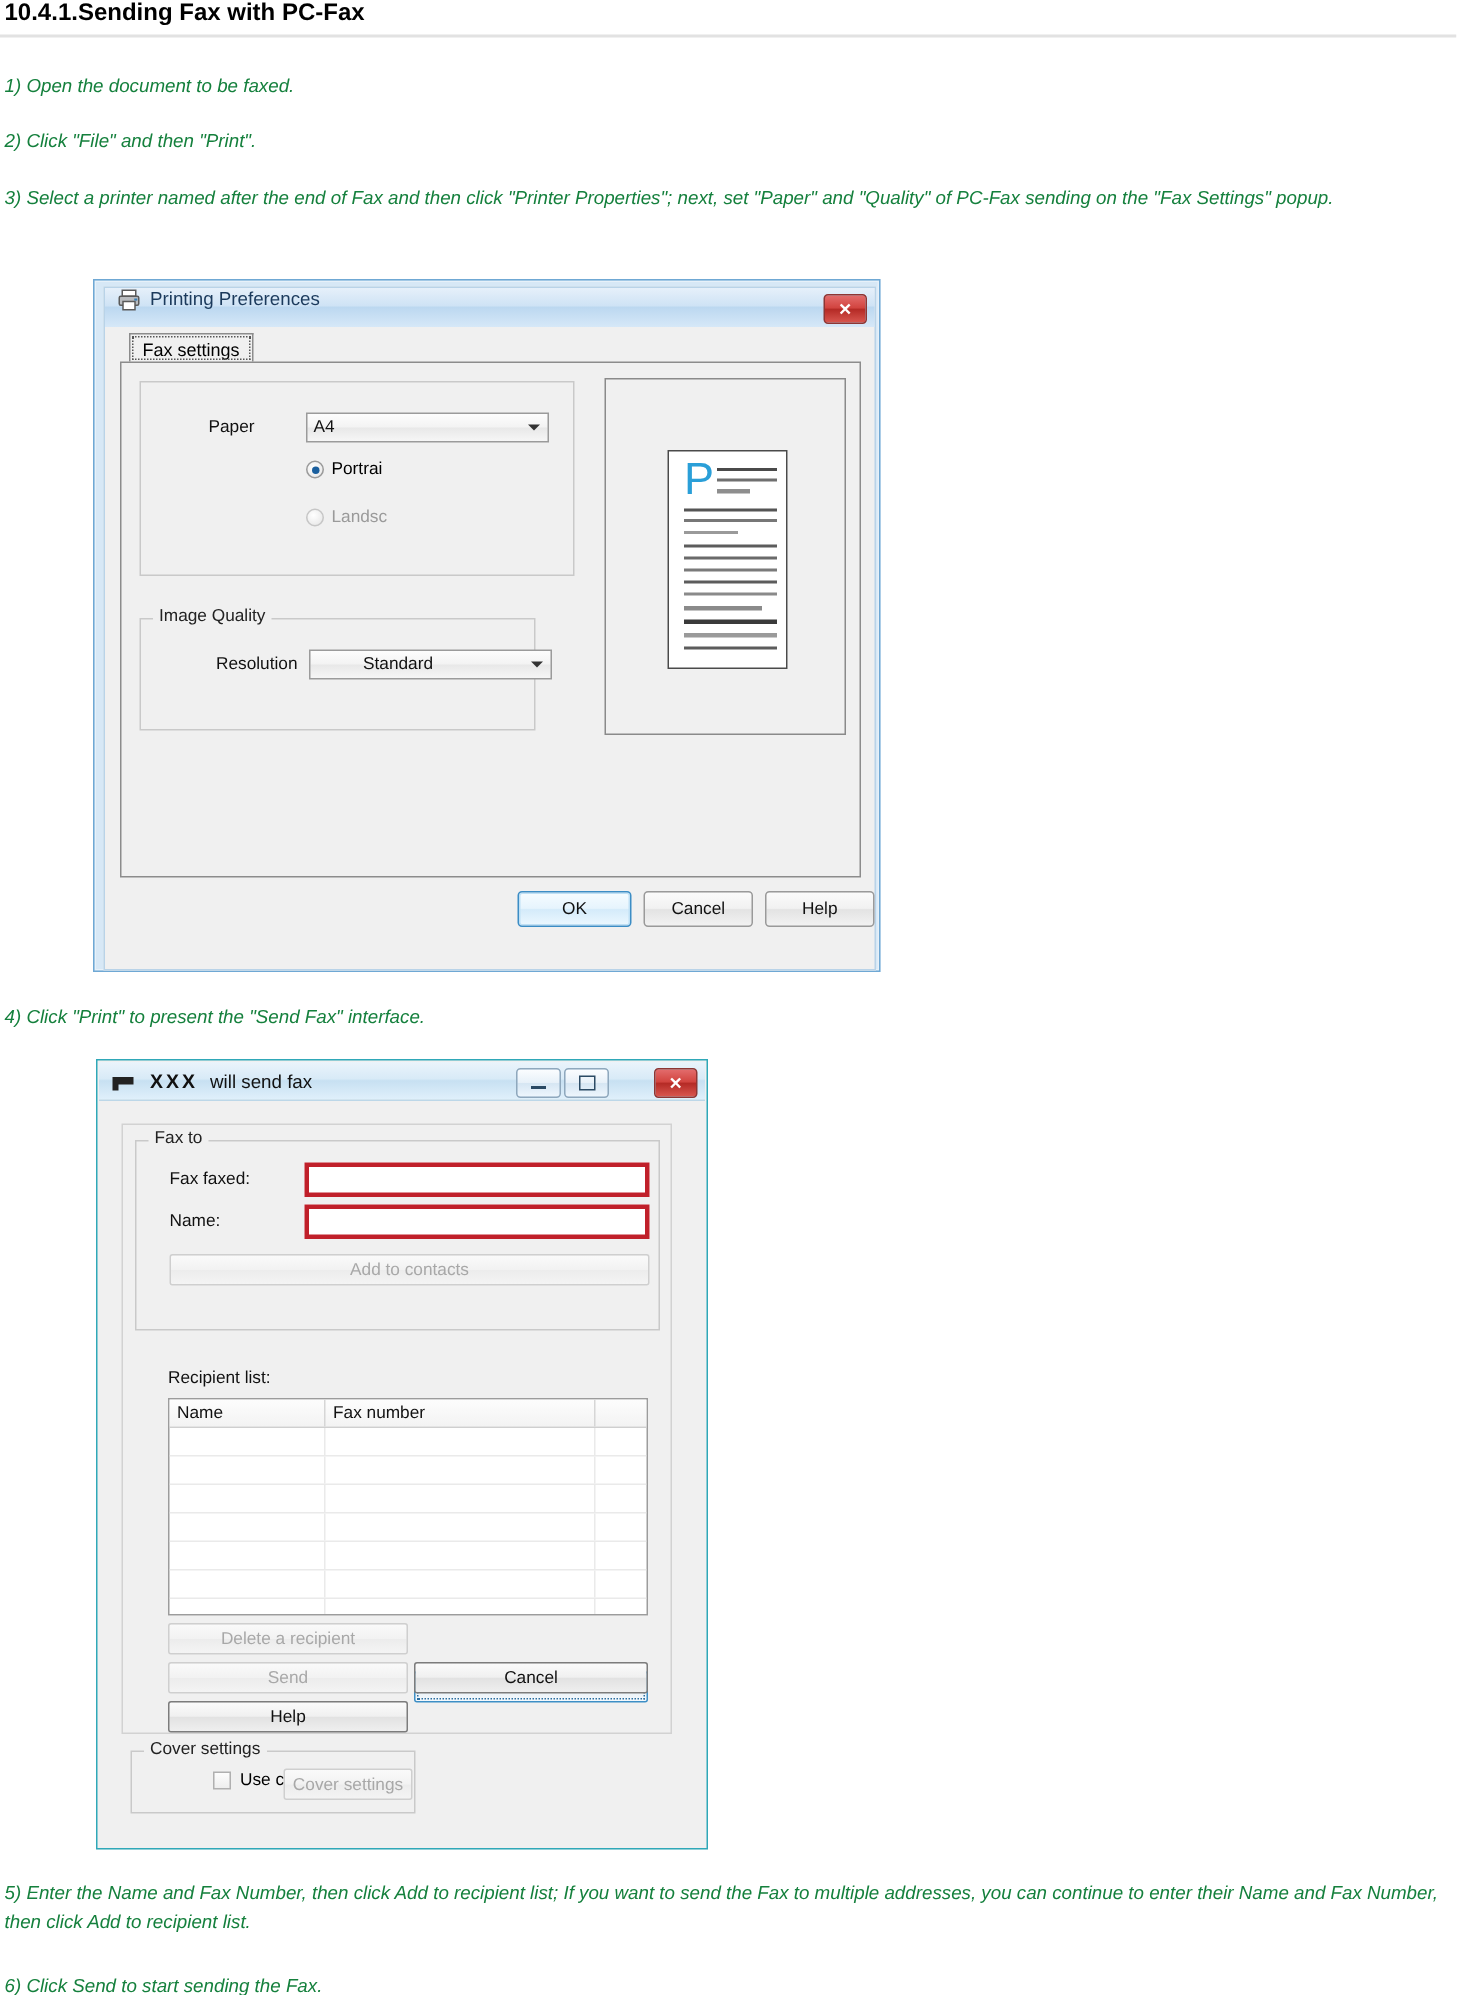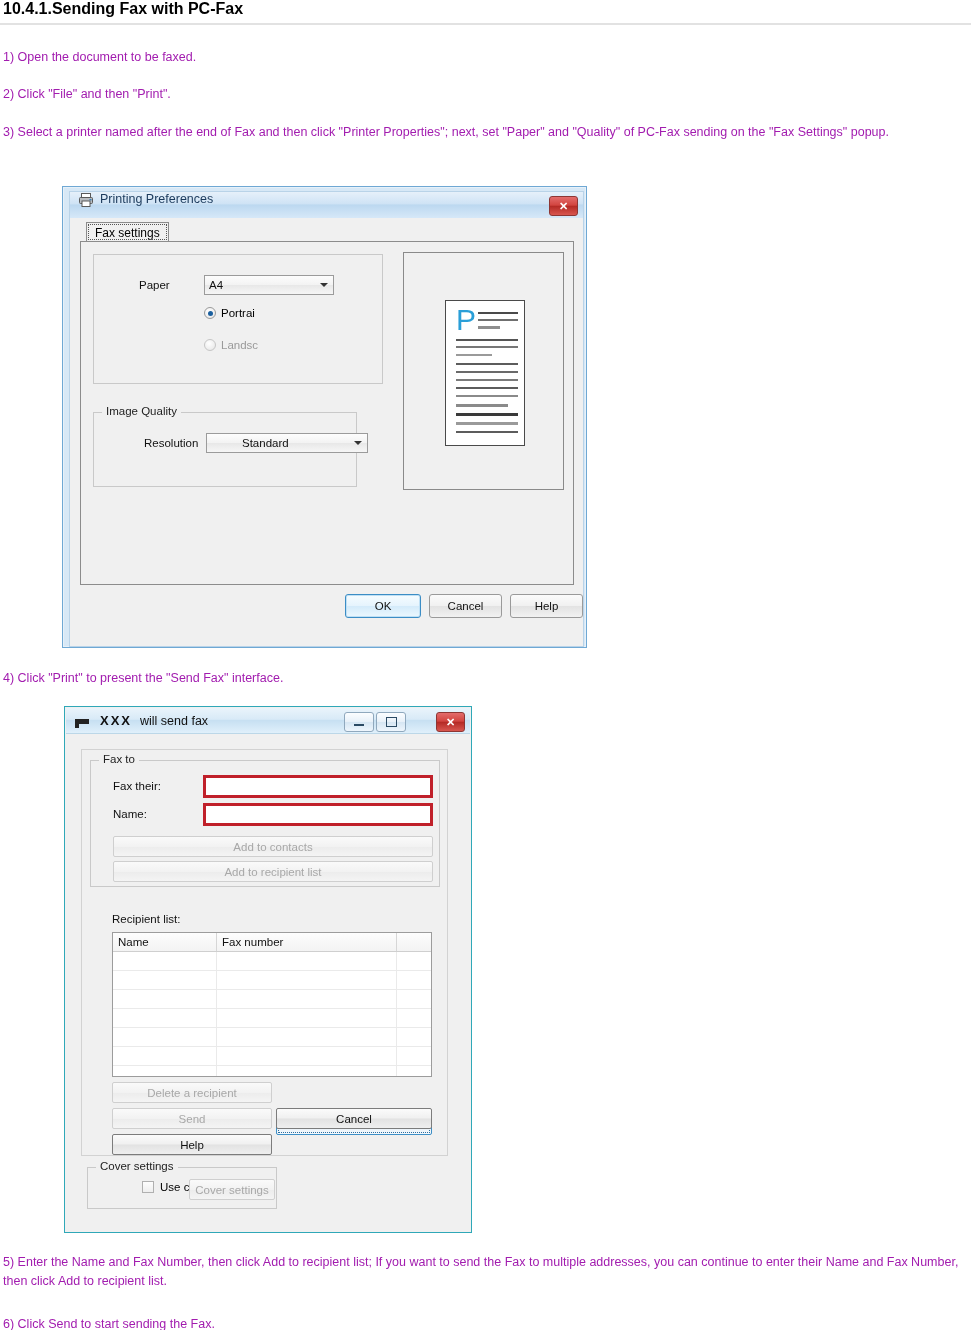--- a/index.html
+++ b/index.html
@@ -39,7 +39,8 @@
     left: 3px;
     font-size: 12.5px;
     line-height: 19px;
-    color: #a21caf;
+    color: #15803d;
+    font-style: italic;
   }
   .p1 { top: 48px; }
   .p2 { top: 85px; }

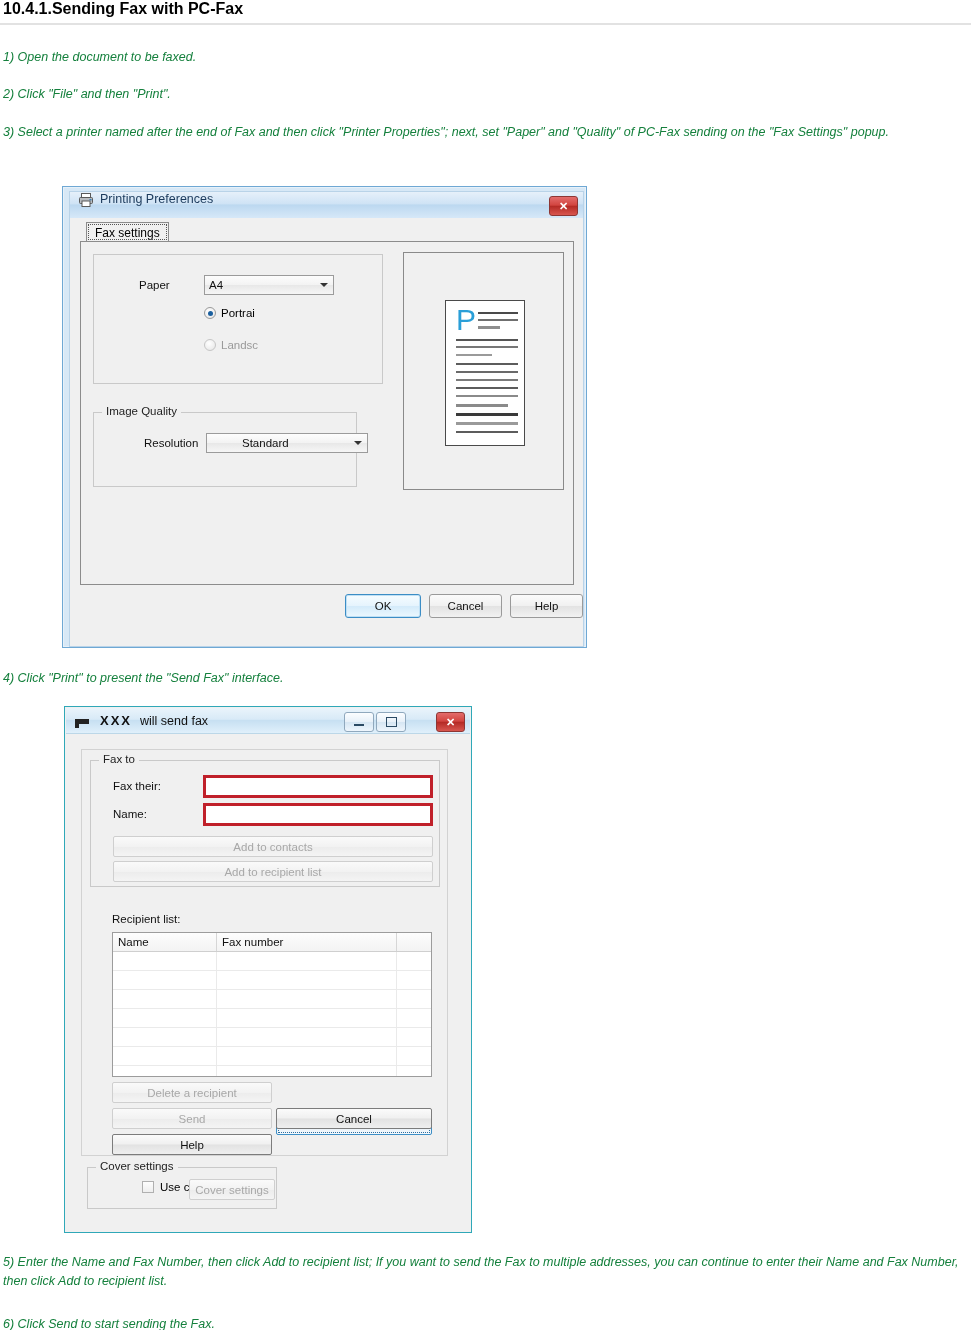--- a/index.html
+++ b/index.html
@@ -445,7 +445,7 @@
 
       <div class="groupbox" style="left:12px; top:12px; width:290px; height:130px;">
         <div class="lbl" style="left:45px; top:24px;">Paper</div>
-        <div class="combo" style="left:110px; top:20px; width:130px;">
+        <div class="combo" style="left:110px; top:20px; width:162px;">
           <span>A4</span>
           <span class="arrowbox">
               <span class="caret-down"></span>

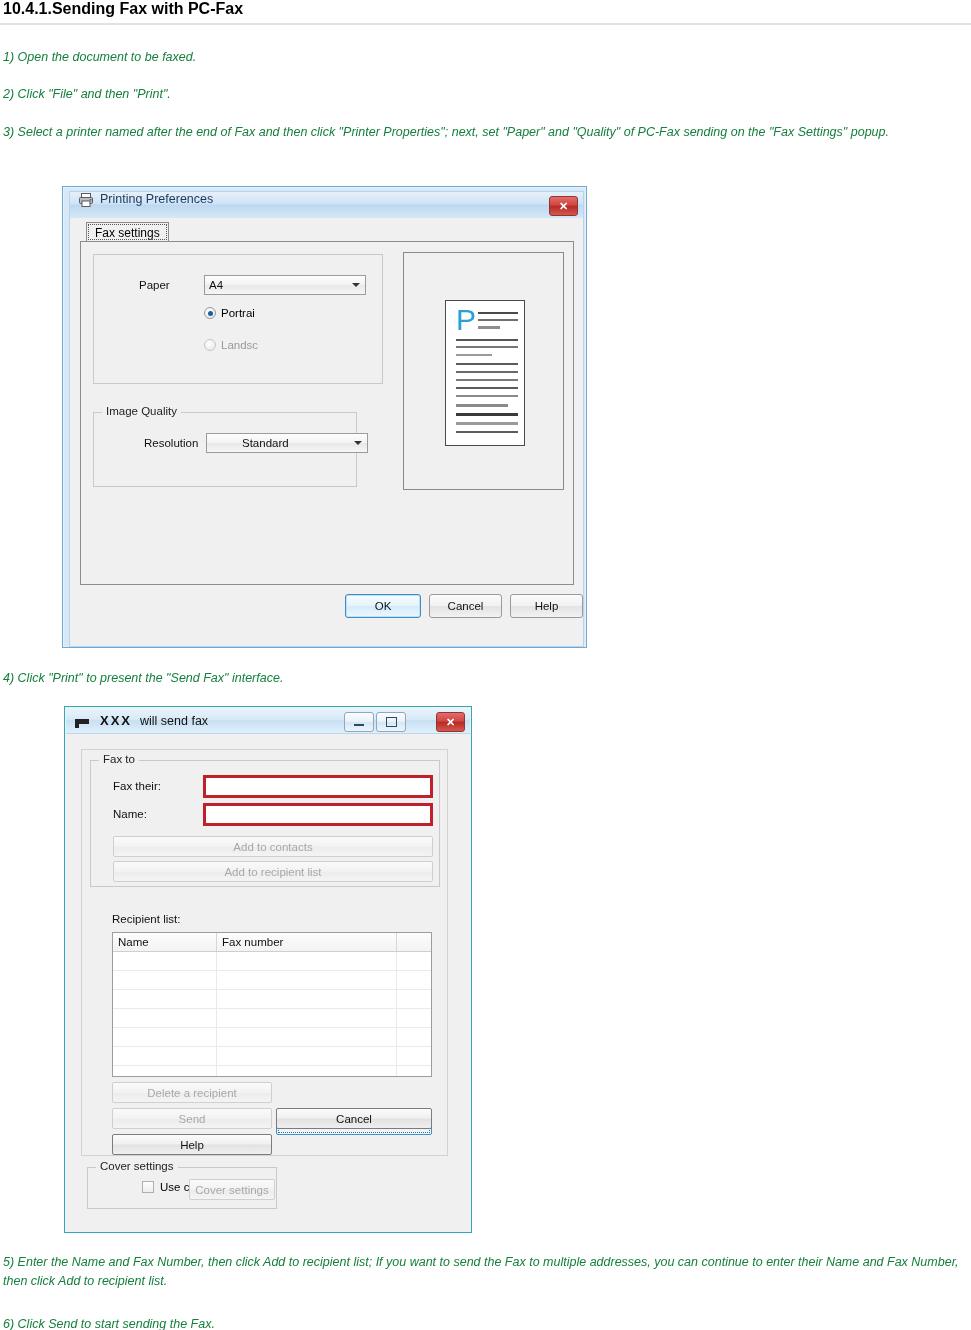--- a/index.html
+++ b/index.html
@@ -532,7 +532,7 @@
     <div class="groupbox" style="left:8px; top:10px; width:350px; height:127px; border-color:#c9c9c9;">
       <div class="gb-title">Fax to</div>
 
-      <div class="lbl" style="left:22px; top:19px;">Fax their:</div>
+      <div class="lbl" style="left:22px; top:19px;">Fax faxed:</div>
       <div class="tfield" style="left:112px; top:14px; width:230px; height:23px;"></div>
 
       <div class="lbl" style="left:22px; top:47px;">Name:</div>

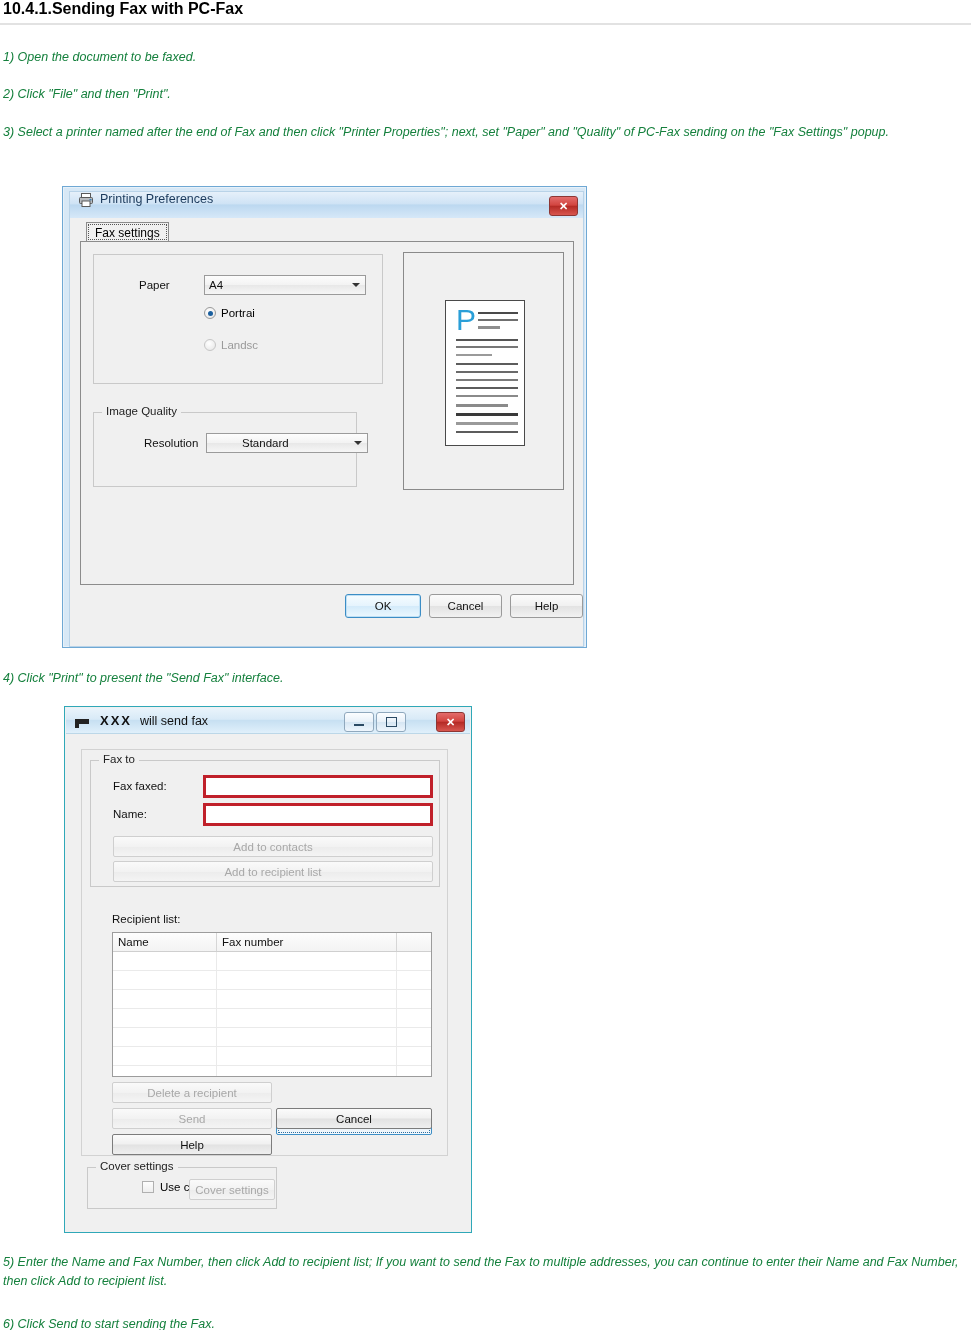--- a/index.html
+++ b/index.html
@@ -539,7 +539,6 @@
       <div class="tfield" style="left:112px; top:42px; width:230px; height:23px;"></div>
 
       <div class="sf-btn disabled" style="left:22px; top:75px; width:320px;">Add to contacts</div>
-      <div class="sf-btn disabled" style="left:22px; top:100px; width:320px;">Add to recipient list</div>
     </div>
 
     <div class="lbl" style="left:30px; top:163px;">Recipient list:</div>

